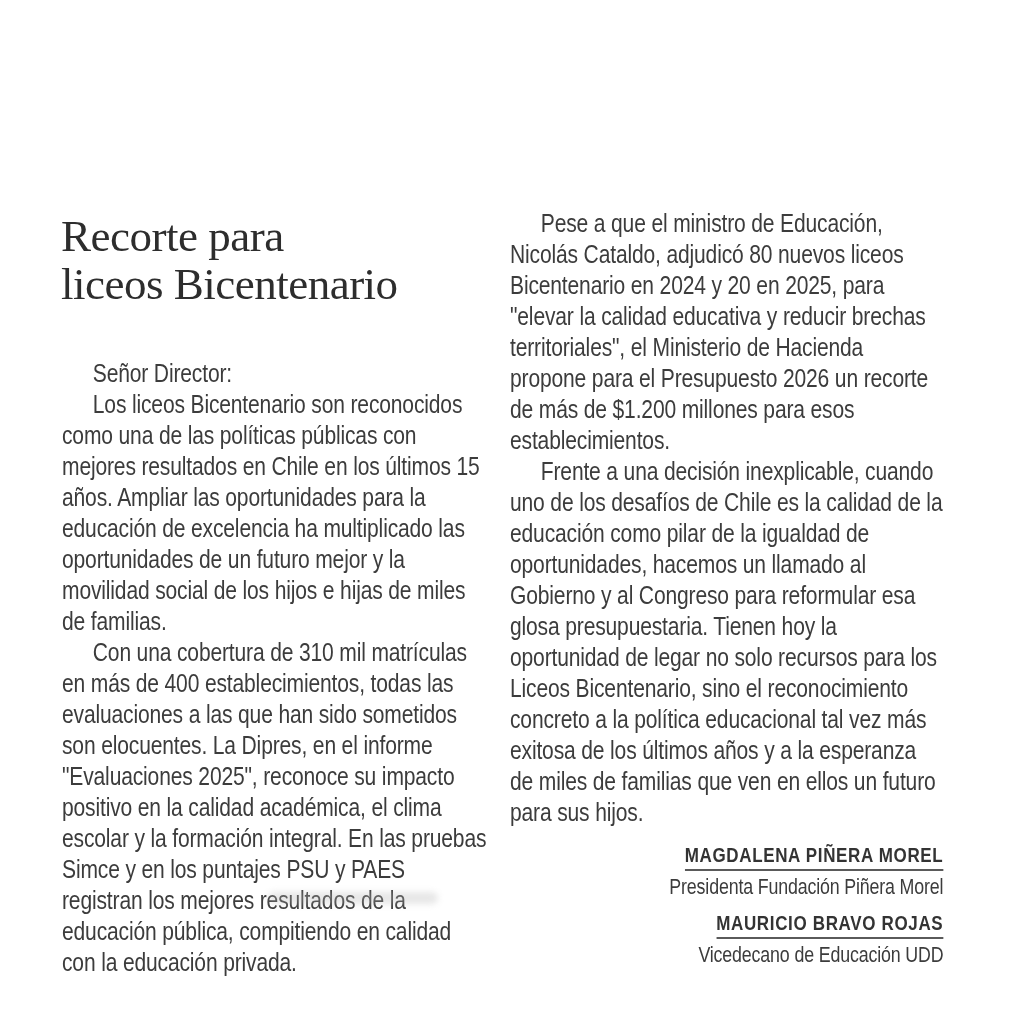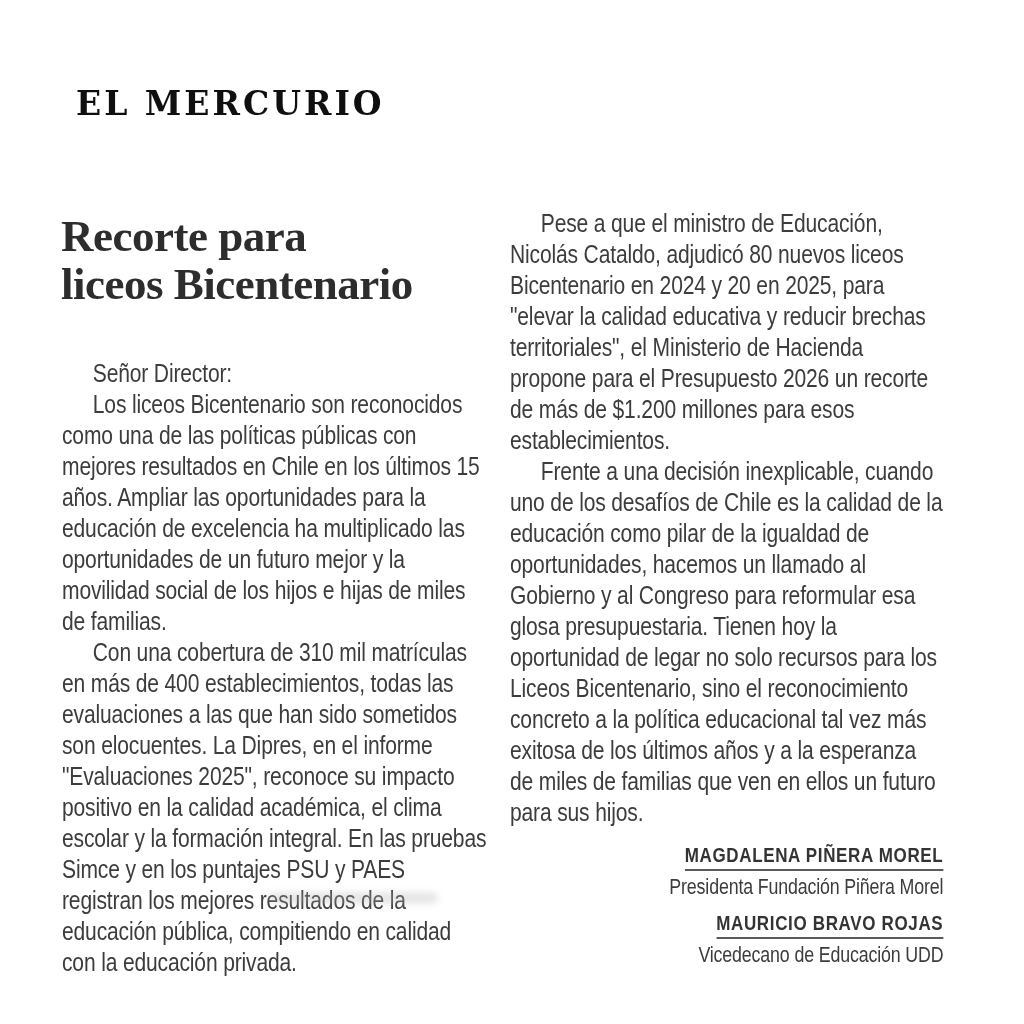--- a/index.html
+++ b/index.html
@@ -85,7 +85,6 @@
 
 <div class="page">
 
-  <div class="masthead">EL MERCURIO</div>
 
   <h1 class="headline">Recorte para
 liceos Bicentenario</h1>

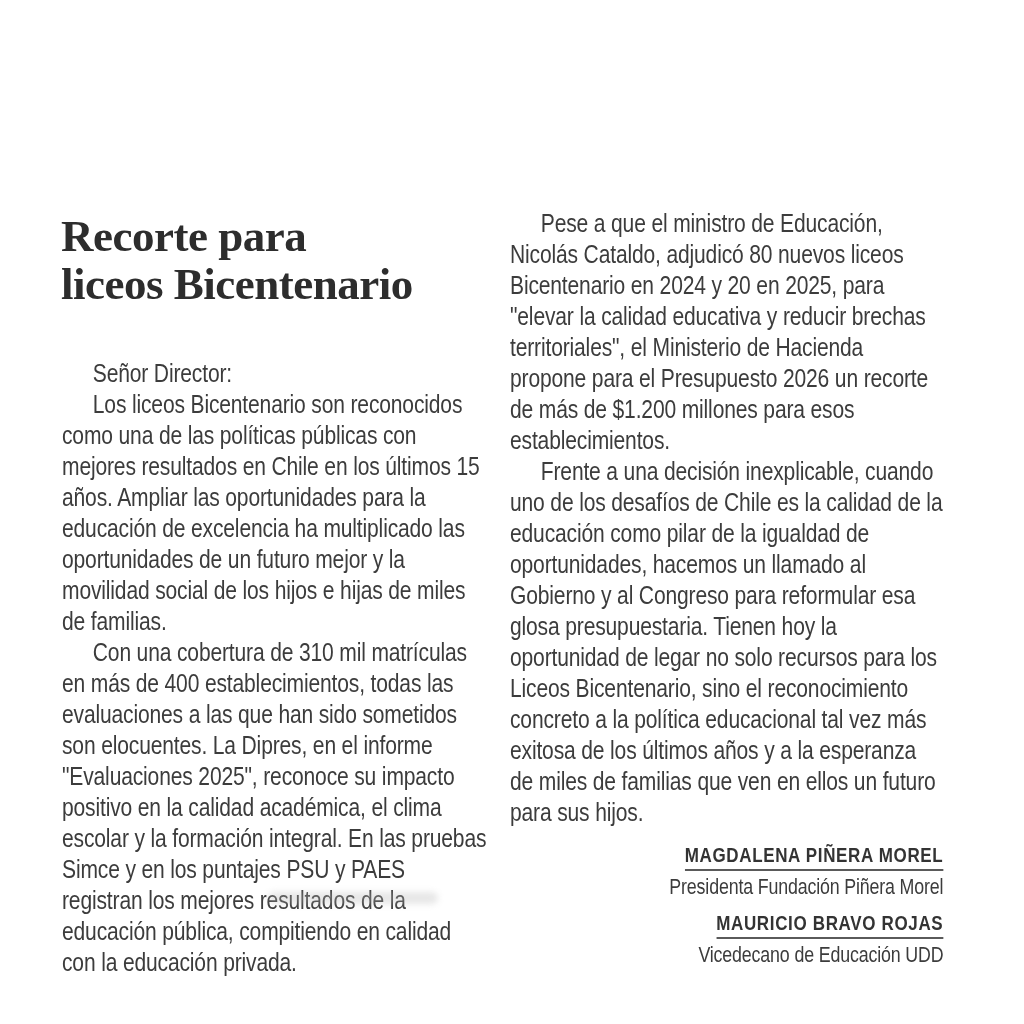--- a/index.html
+++ b/index.html
@@ -29,7 +29,7 @@
     top: 212px;
     margin: 0;
     font-family: "Liberation Serif", serif;
-    font-weight: bold;
+    font-weight: normal;
     font-size: 45px;
     line-height: 48px;
     letter-spacing: -0.5px;

